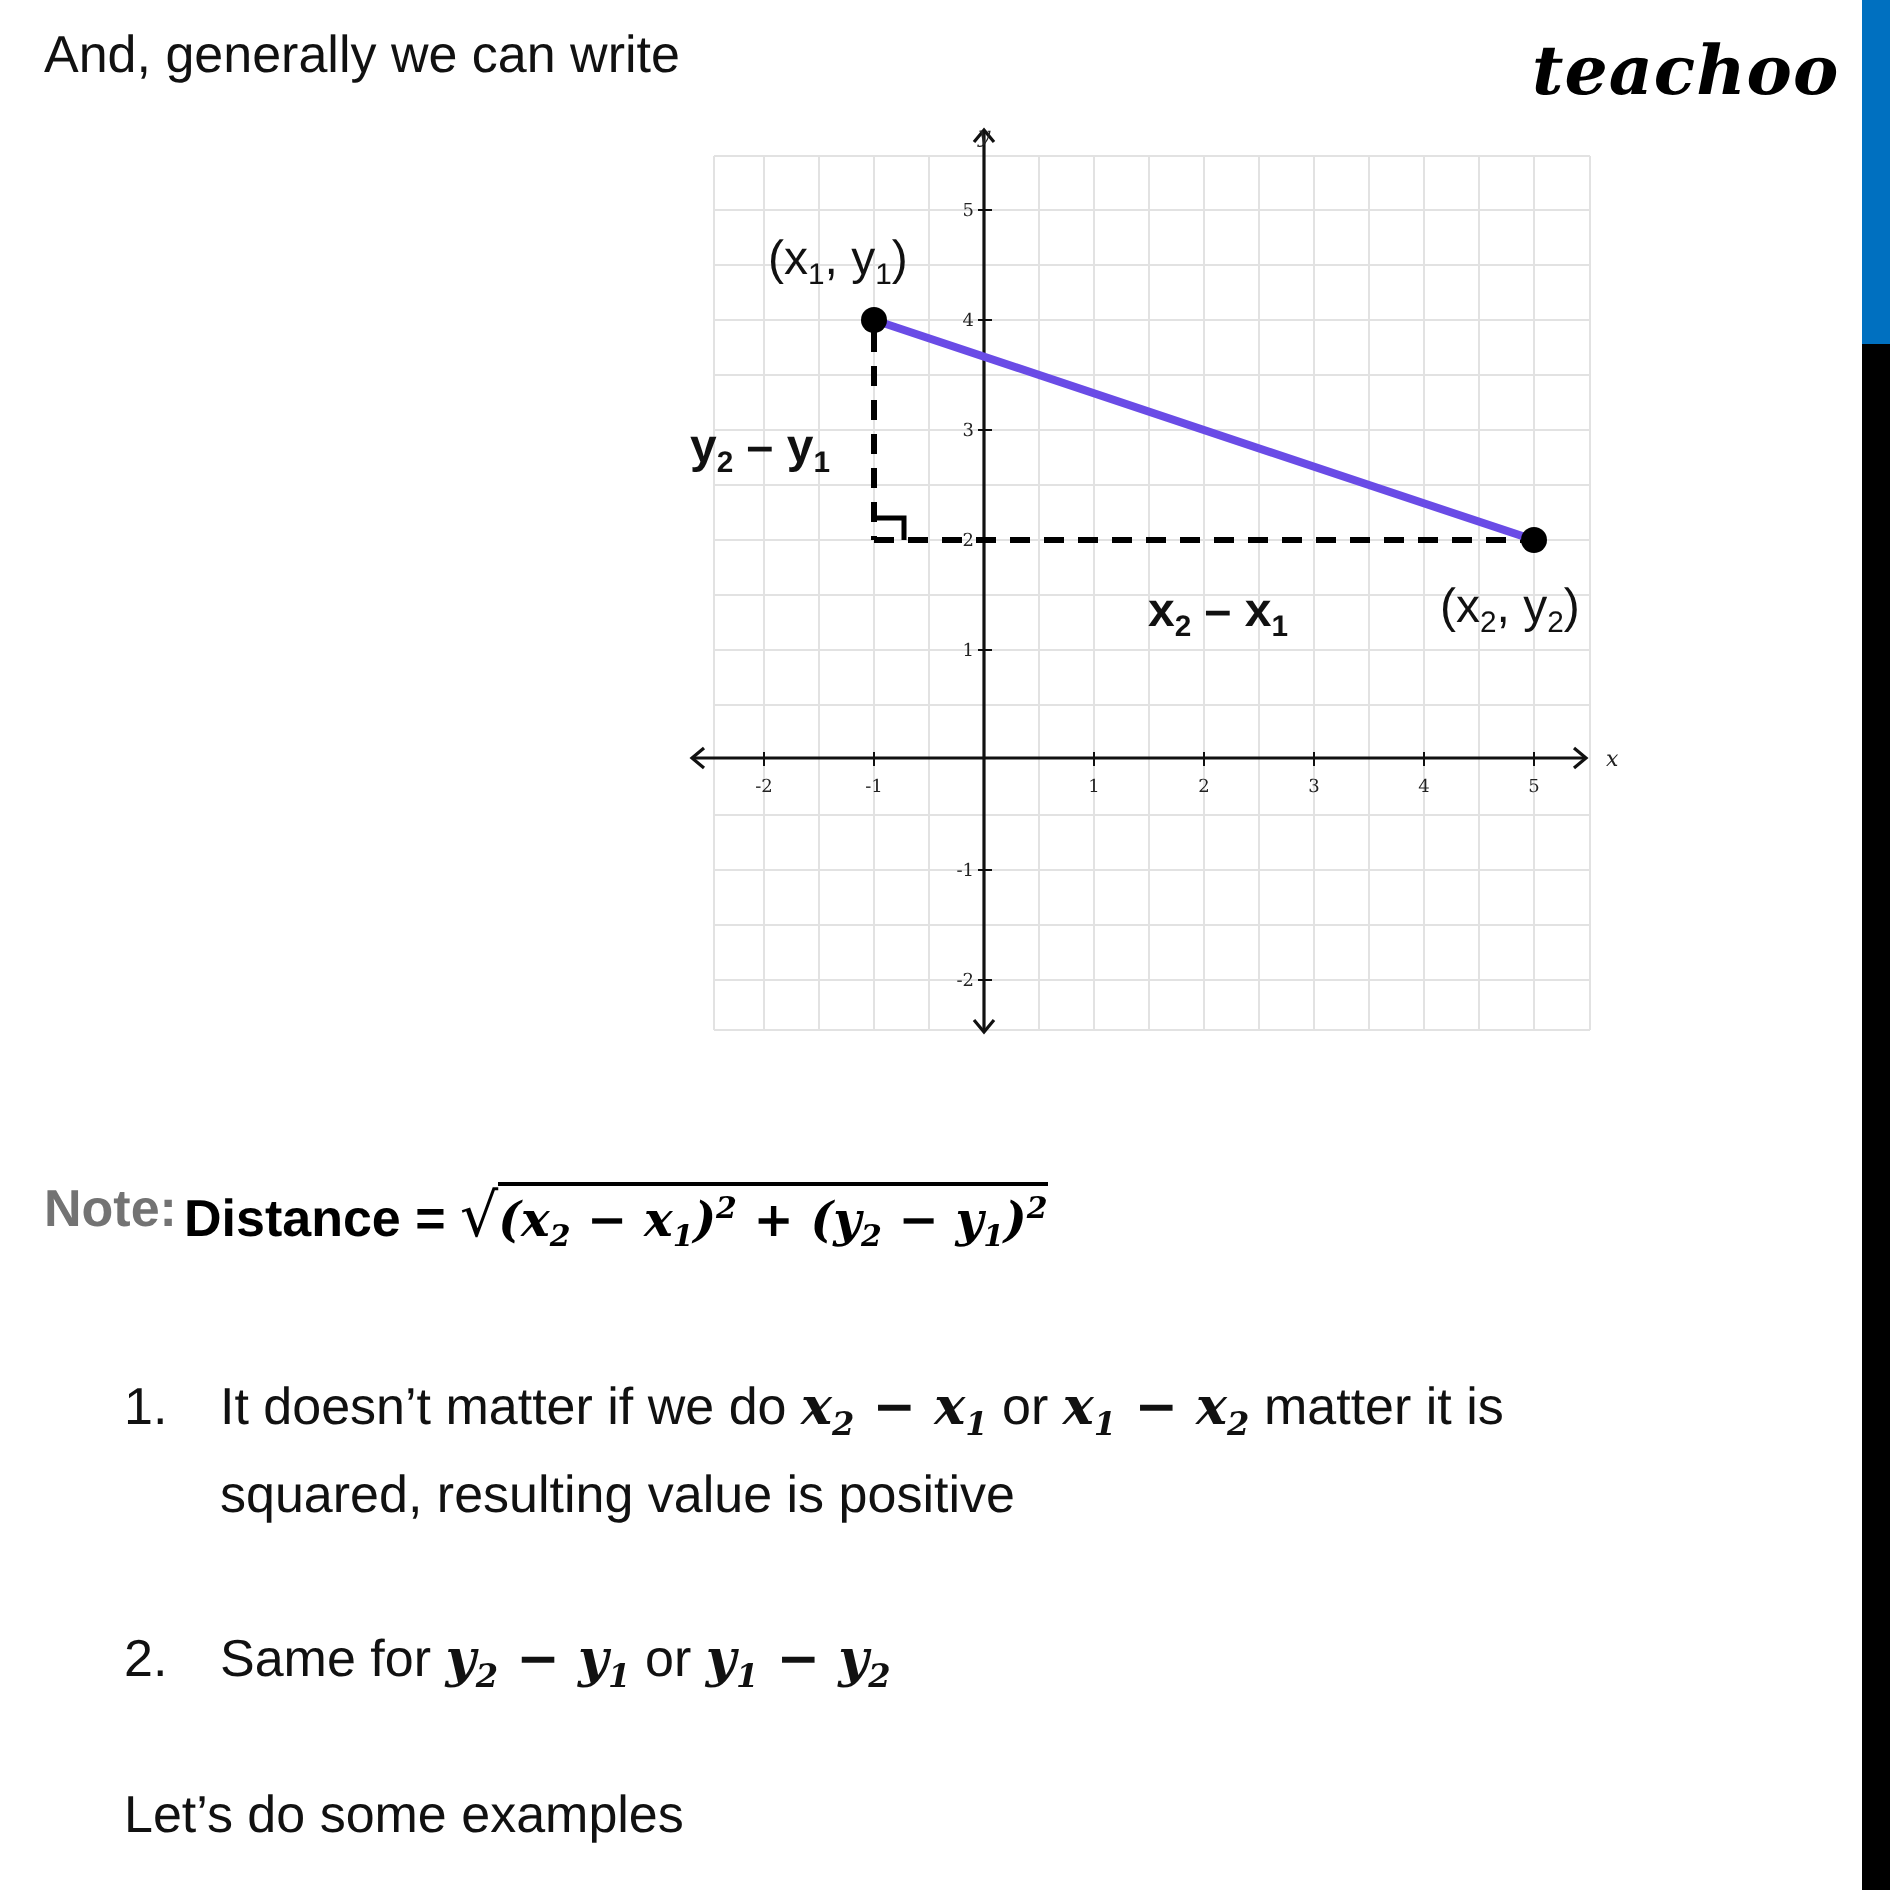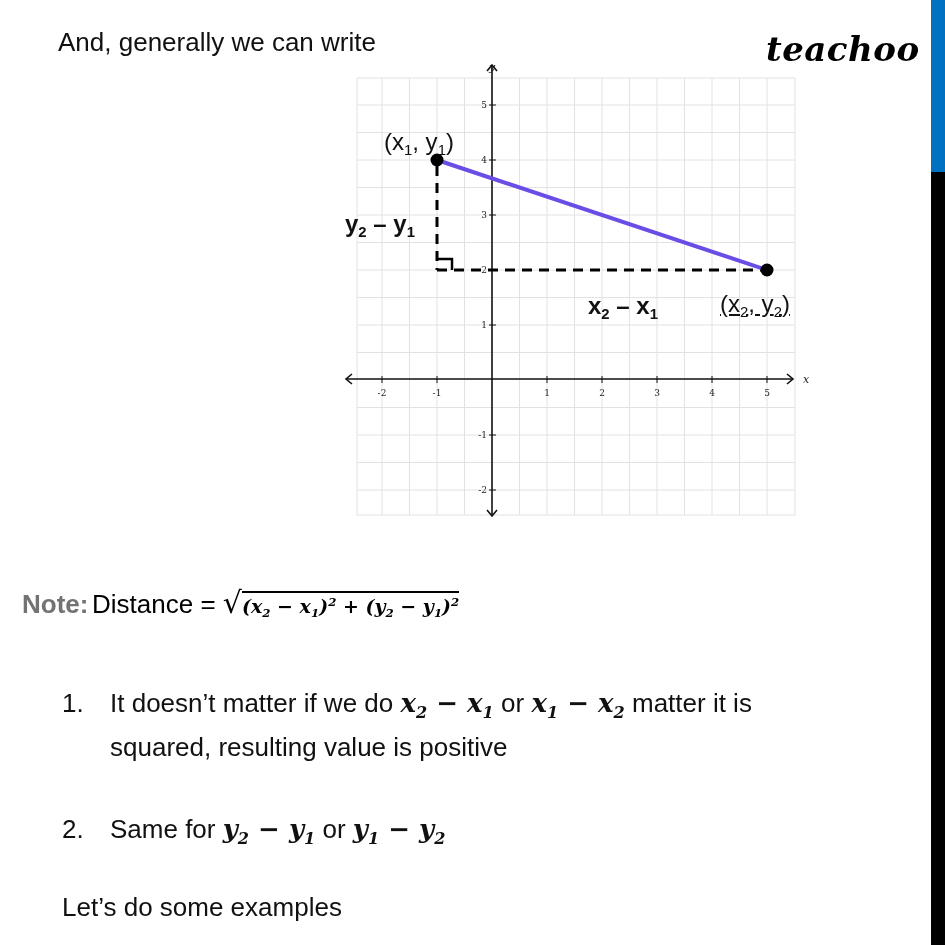--- a/index.html
+++ b/index.html
@@ -28,7 +28,7 @@
 </head>
 <body>
 
-<div class="abs txt" style="left:22px; top:27px;margin-left:36px;">And, generally we can write</div>
+<div class="abs txt" style="left:22px; top:12px;">And, generally we can write</div>
 <div class="abs logo" style="left:766px; top:16px;">teachoo</div>
 
 <div class="strip-blue" style="background:#0070C0;"></div>

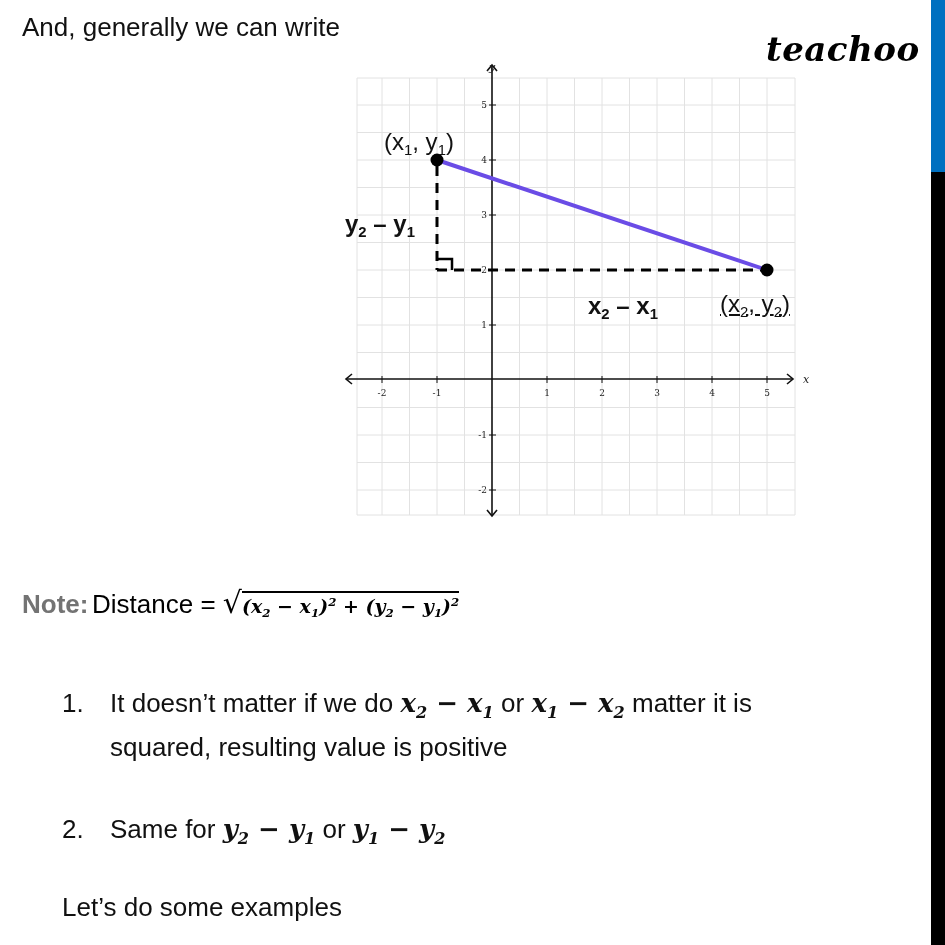--- a/index.html
+++ b/index.html
@@ -11,7 +11,7 @@
   .txt { font-family: "Liberation Sans", sans-serif; font-size: 26px; color: #111; }
   .logo {
     font-family: "DejaVu Serif", serif; font-style: italic; font-weight: bold;
-    font-size: 34px; letter-spacing: 0.5px; color: #000; margin-top: 13px;
+    font-size: 34px; letter-spacing: 0.5px; color: #000;
   }
   .strip-blue { position: absolute; left: 931px; top: 0; width: 14px; height: 172px; }
   .strip-black { position: absolute; left: 931px; top: 172px; width: 14px; height: 773px; }

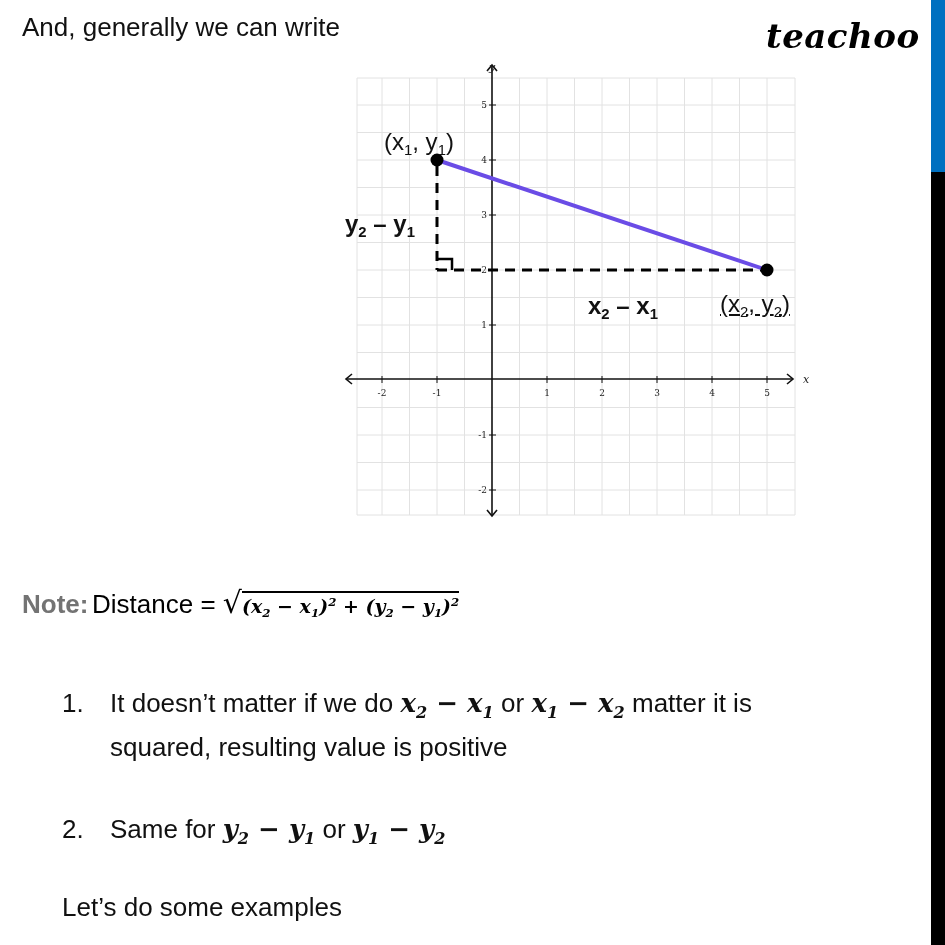--- a/index.html
+++ b/index.html
@@ -130,7 +130,7 @@
   <circle cx="767" cy="270" r="6.5" fill="#000"></circle>
 </svg>
 
-<div class="abs graph-label" style="left:384px; top:128px;">
+<div class="abs graph-label" style="left:384px; top:116px;">
   <span>(x</span><span class="sub">1</span><span>, y</span><span class="sub">1</span><span>)</span>
 </div>
 <div class="abs graph-label" style="left:720px; top:290px;text-decoration:underline;">

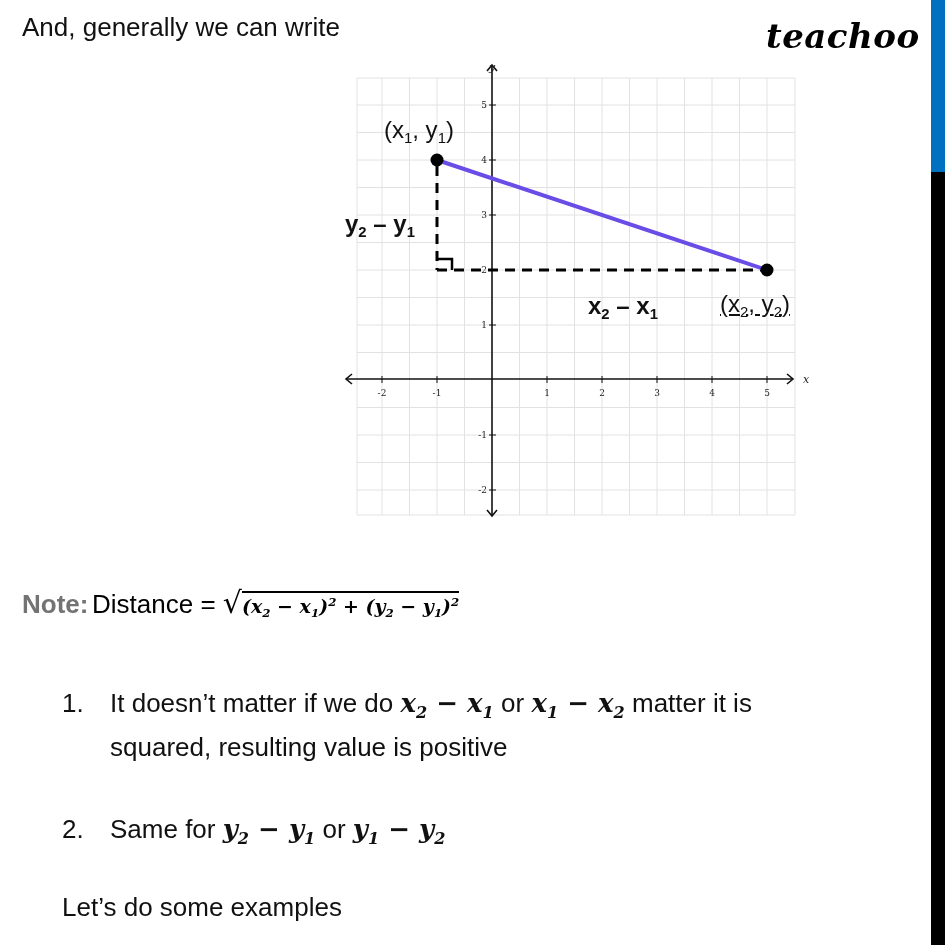--- a/index.html
+++ b/index.html
@@ -139,7 +139,7 @@
 <div class="abs graph-label bold" style="left:345px; top:210px;">
   <span>y</span><span class="sub">2</span><span> – </span><span>y</span><span class="sub">1</span>
 </div>
-<div class="abs graph-label bold" style="left:588px; top:292px;">
+<div class="abs graph-label bold" style="left:574px; top:292px;">
   <span>x</span><span class="sub">2</span><span> – </span><span>x</span><span class="sub">1</span>
 </div>
 

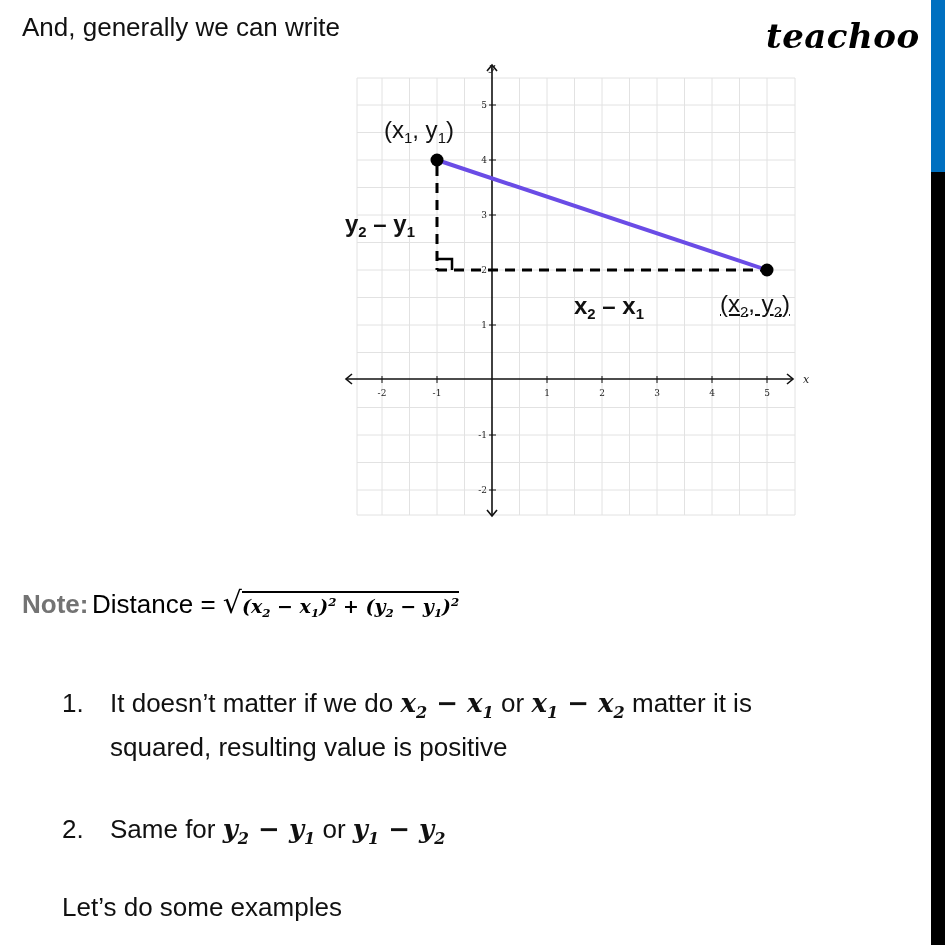--- a/index.html
+++ b/index.html
@@ -133,7 +133,7 @@
 <div class="abs graph-label" style="left:384px; top:116px;">
   <span>(x</span><span class="sub">1</span><span>, y</span><span class="sub">1</span><span>)</span>
 </div>
-<div class="abs graph-label" style="left:720px; top:290px;text-decoration:underline;">
+<div class="abs graph-label" style="left:720px; top:290px;">
   <span>(x</span><span class="sub">2</span><span>, y</span><span class="sub">2</span><span>)</span>
 </div>
 <div class="abs graph-label bold" style="left:345px; top:210px;">

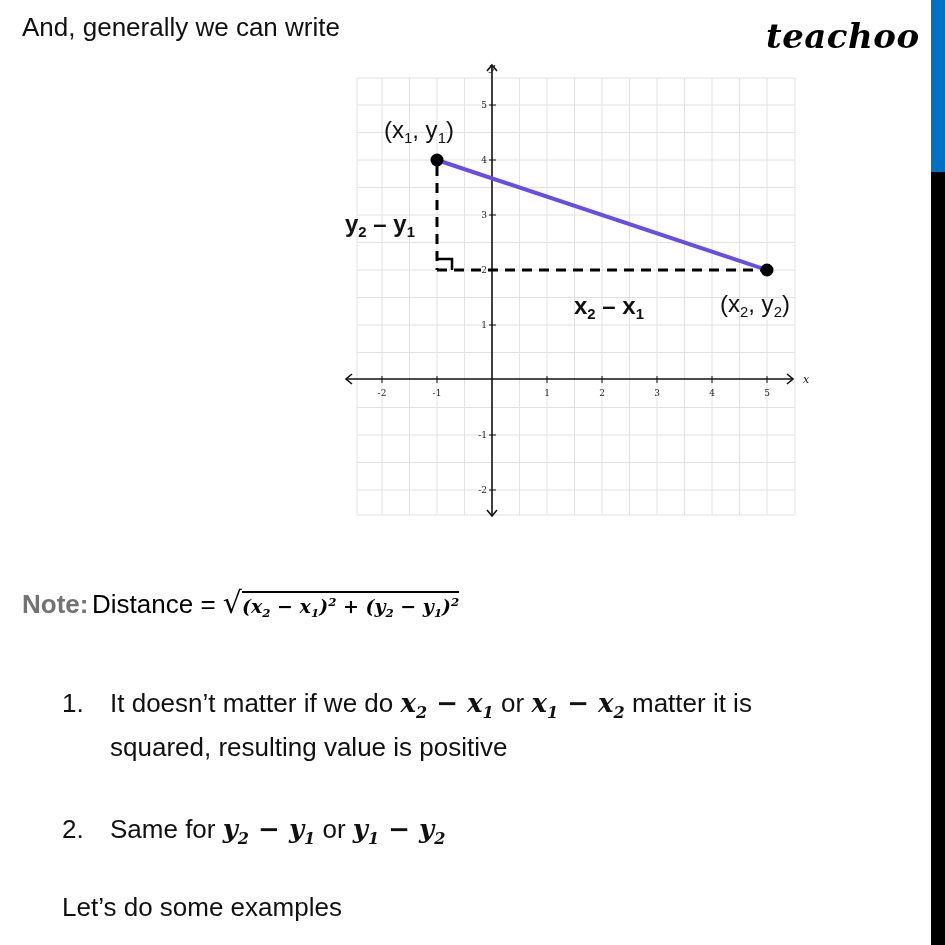--- a/index.html
+++ b/index.html
@@ -144,7 +144,7 @@
 </div>
 
 <div class="abs" style="left:92px; top:548px; font-size:26px;">
-  <span style="font-weight:normal;">Distance =</span>
+  <span style="font-weight:bold;">Distance =</span>
   <span class="sqrt-wrap">
     <span style="font-family:'DejaVu Serif',serif; font-size:30px;">√</span><span class="sqrt-bar math" style="font-size:19px;margin-top:43px;">(x<span class="sub">2</span> − x<span class="sub">1</span>)<span class="sup">2</span> + (y<span class="sub">2</span> − y<span class="sub">1</span>)<span class="sup">2</span></span>
   </span>

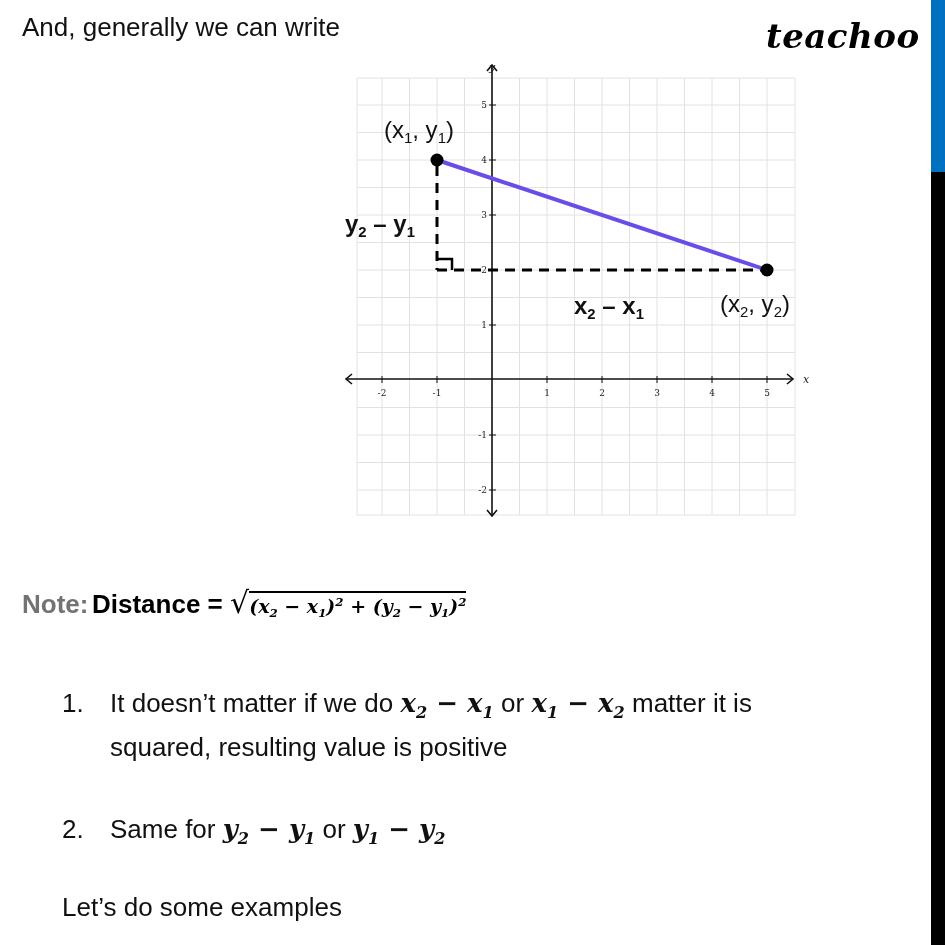--- a/index.html
+++ b/index.html
@@ -146,7 +146,7 @@
 <div class="abs" style="left:92px; top:548px; font-size:26px;">
   <span style="font-weight:bold;">Distance =</span>
   <span class="sqrt-wrap">
-    <span style="font-family:'DejaVu Serif',serif; font-size:30px;">√</span><span class="sqrt-bar math" style="font-size:19px;margin-top:43px;">(x<span class="sub">2</span> − x<span class="sub">1</span>)<span class="sup">2</span> + (y<span class="sub">2</span> − y<span class="sub">1</span>)<span class="sup">2</span></span>
+    <span style="font-family:'DejaVu Serif',serif; font-size:30px;">√</span><span class="sqrt-bar math" style="font-size:24px;margin-top:43px;">(x<span class="sub">2</span> − x<span class="sub">1</span>)<span class="sup">2</span> + (y<span class="sub">2</span> − y<span class="sub">1</span>)<span class="sup">2</span></span>
   </span>
 </div>
 

